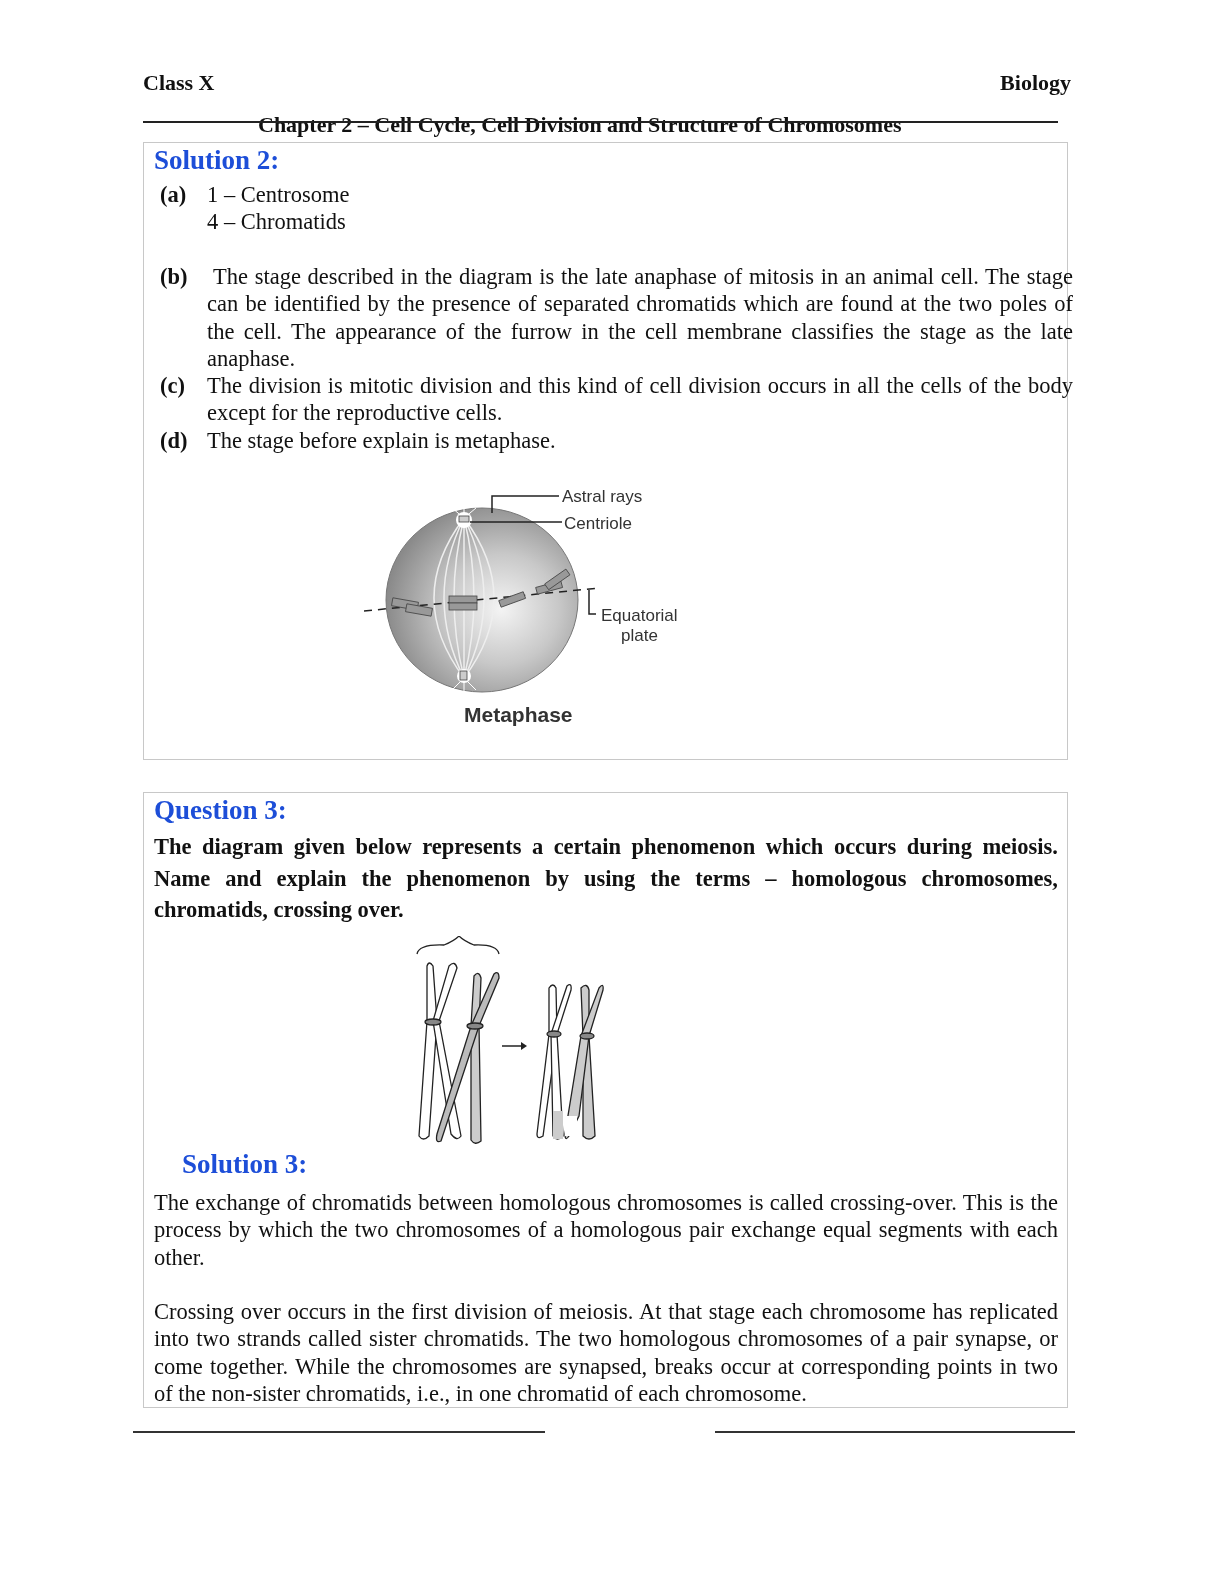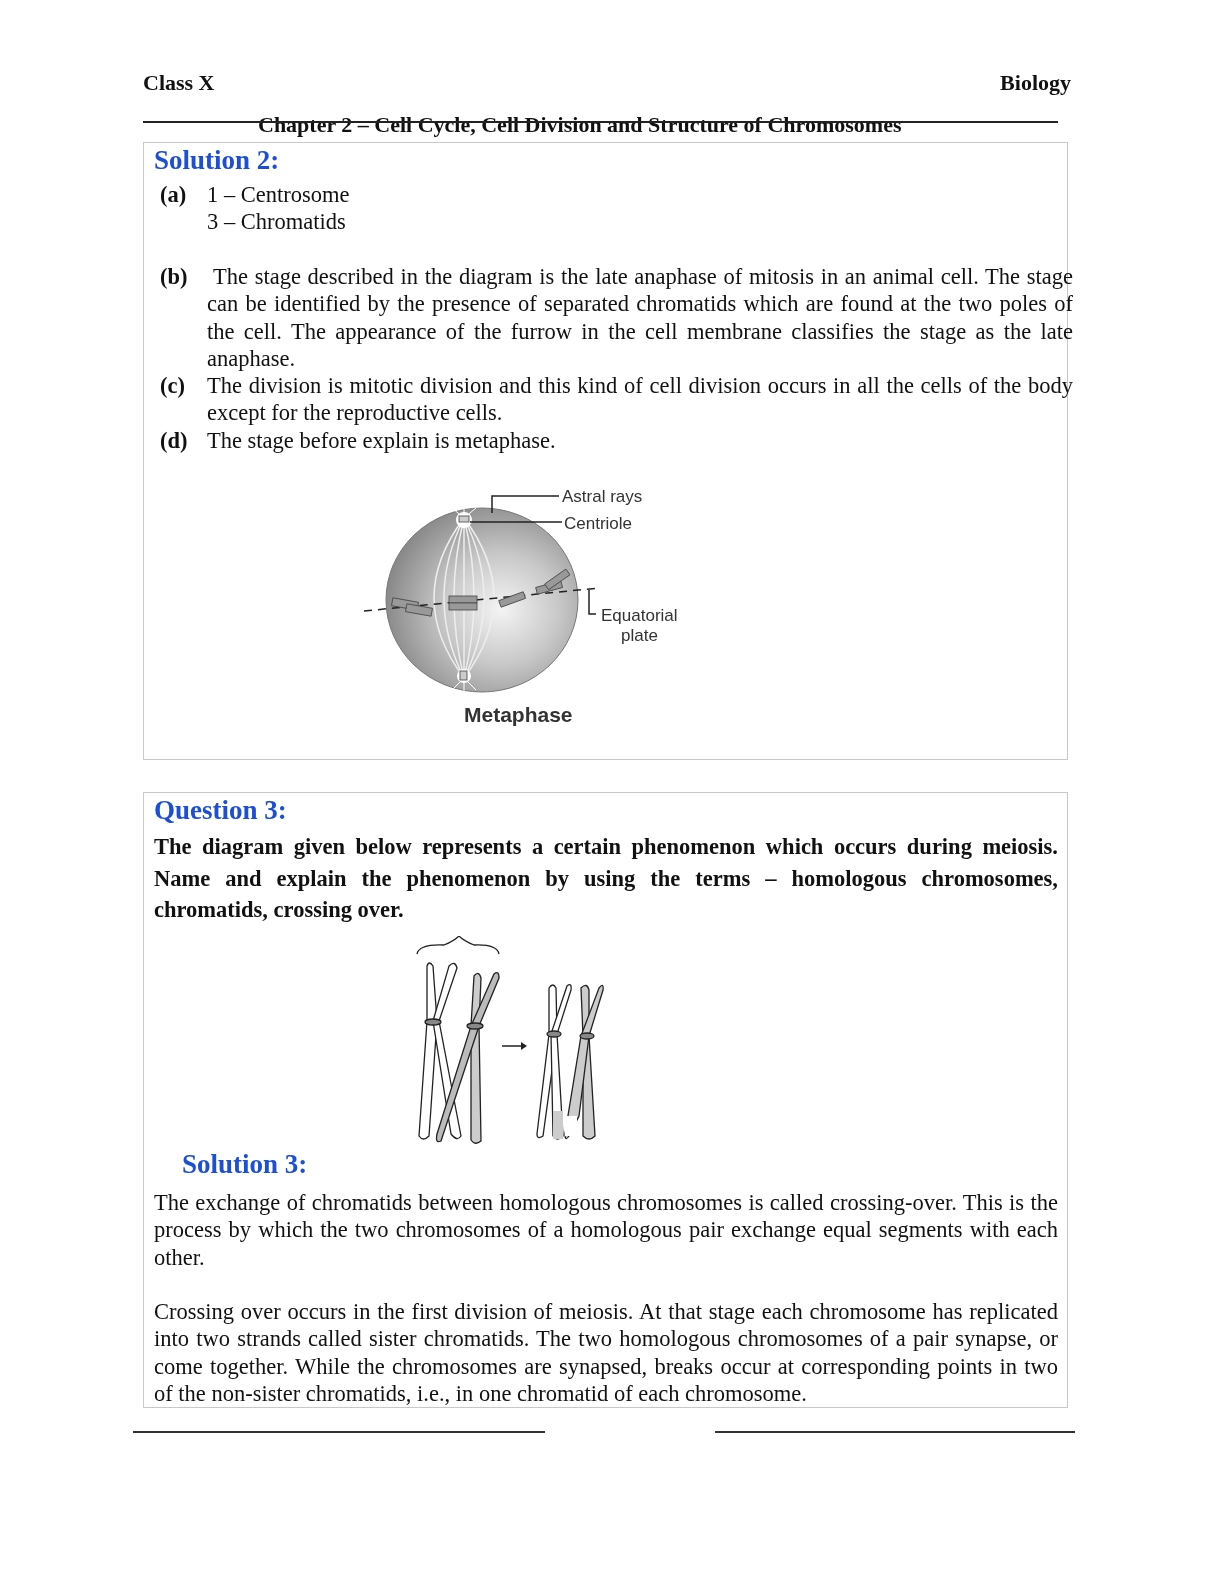--- a/index.html
+++ b/index.html
@@ -52,7 +52,7 @@
       <span class="lbl">(a)</span>
       <div class="cont">
         <div>1 – Centrosome</div>
-        <div>3 – Chromatids</div>
+        <div>4 – Chromatids</div>
       </div>
     </div>
 

